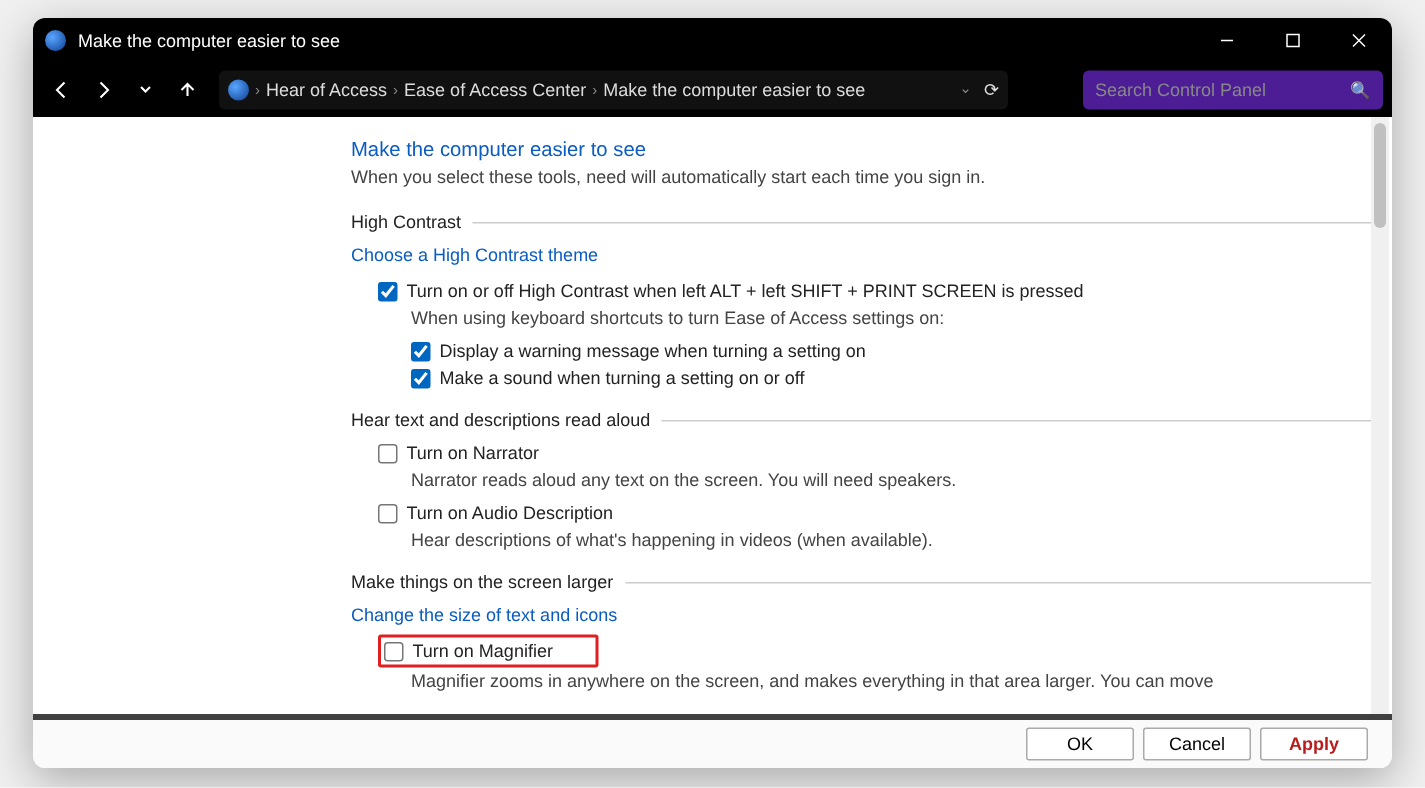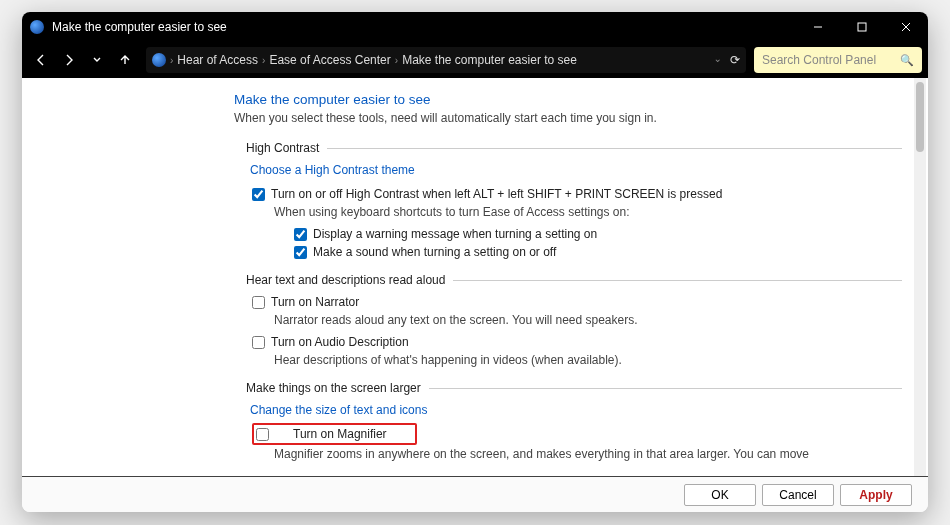--- a/index.html
+++ b/index.html
@@ -21,7 +21,7 @@
   .addr .cp-icon { width: 14px; height: 14px; border-radius: 50%; background: radial-gradient(circle at 35% 35%, #5aa6ff, #0a3d91); flex-shrink:0; }
   .addr .crumb { white-space: nowrap; overflow: hidden; text-overflow: ellipsis; }
   .addr-controls { display:flex; gap:8px; margin-left:auto; }
-  .search { width: 168px; height: 26px; background: #fef9c3; border-radius: 4px; display: flex; align-items: center; padding: 0 8px; color: #888; font-size: 12px; }
+  .search { width: 200px; height: 26px; background: #4c1d95; border-radius: 4px; display: flex; align-items: center; padding: 0 8px; color: #888; font-size: 12px; margin-left: 42px; }
   .search .s-icon { margin-left: auto; }
   .content-wrap { position: relative; flex:1; display:flex; overflow:hidden; }
   .content { position: absolute; inset:0 14px 36px 0; overflow-y: auto; padding: 14px 0 10px 212px; font-size: 12px; color: #222; }

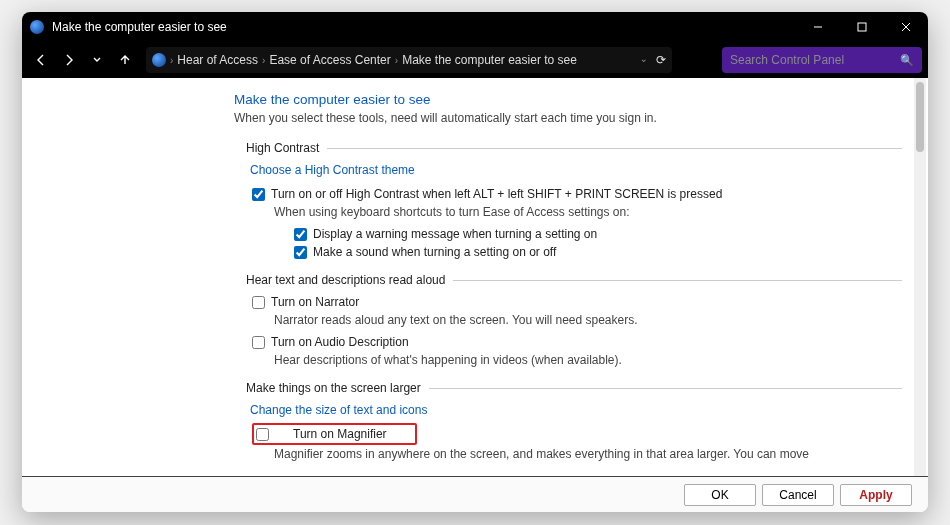--- a/index.html
+++ b/index.html
@@ -27,7 +27,7 @@
   .content { position: absolute; inset:0 14px 36px 0; overflow-y: auto; padding: 14px 0 10px 212px; font-size: 12px; color: #222; }
   .content h1 { color: #0a5cc2; font-size: 13.5px; font-weight: 400; margin-bottom: 4px; }
   .content .sub { color: #444; margin-bottom: 16px; }
-  .section-label { display: flex; align-items: center; margin: 14px 12px 8px; color: #222; font-size: 12px; }
+  .section-label { display: flex; align-items: center; margin: 14px 0 8px; color: #222; font-size: 12px; }
   .section-label .line { flex:1; height:1px; background:#ccc; margin-left:8px; }
   .link { color: #0a5cc2; text-decoration: none; margin-left: 16px; display:inline-block; margin-bottom:6px; }
   .chk-row { display: flex; align-items: flex-start; gap: 6px; margin: 4px 0 4px 18px; }

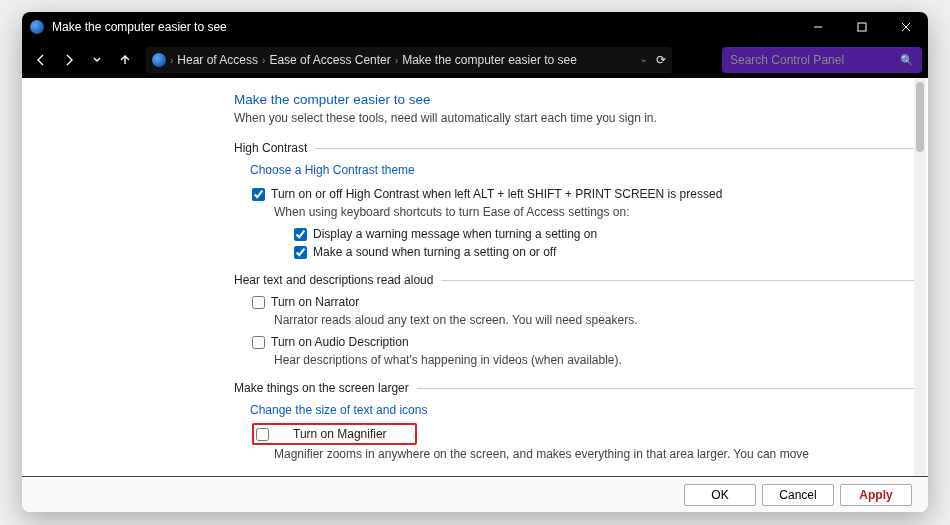--- a/index.html
+++ b/index.html
@@ -29,7 +29,7 @@
   .content .sub { color: #444; margin-bottom: 16px; }
   .section-label { display: flex; align-items: center; margin: 14px 0 8px; color: #222; font-size: 12px; }
   .section-label .line { flex:1; height:1px; background:#ccc; margin-left:8px; }
-  .link { color: #0a5cc2; text-decoration: none; margin-left: 16px; display:inline-block; margin-bottom:6px; }
+  .link { color: #0a5cc2; text-decoration: none; margin-left: 0; display:inline-block; margin-bottom:6px; }
   .chk-row { display: flex; align-items: flex-start; gap: 6px; margin: 4px 0 4px 18px; }
   .chk-row input { margin-top: 1px; width:13px; height:13px; accent-color:#0067c0; }
   .chk-row.indent { margin-left: 60px; }

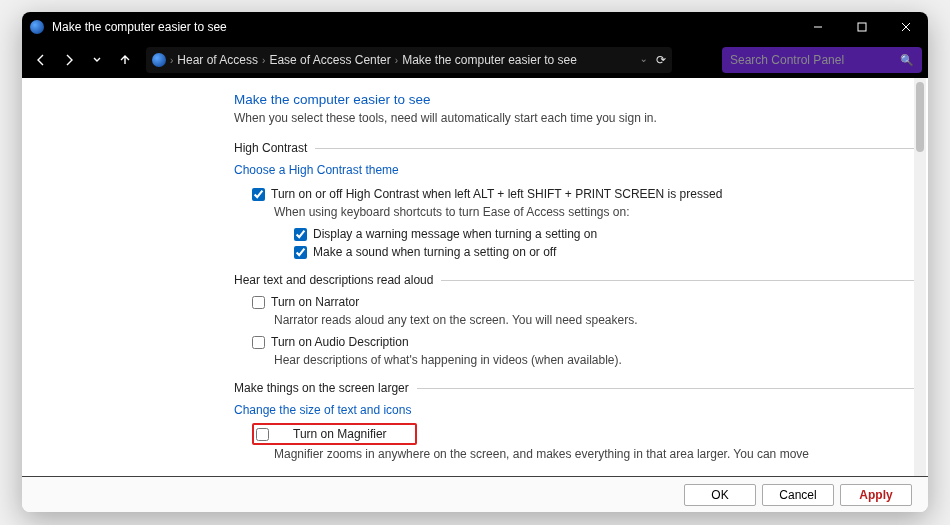--- a/index.html
+++ b/index.html
@@ -32,7 +32,7 @@
   .link { color: #0a5cc2; text-decoration: none; margin-left: 0; display:inline-block; margin-bottom:6px; }
   .chk-row { display: flex; align-items: flex-start; gap: 6px; margin: 4px 0 4px 18px; }
   .chk-row input { margin-top: 1px; width:13px; height:13px; accent-color:#0067c0; }
-  .chk-row.indent { margin-left: 60px; }
+  .chk-row.indent { margin-left: 40px; }
   .desc { margin: 2px 0 8px 40px; color:#444; }
   .highlight { border: 2px solid #e02020; border-radius: 2px; padding: 2px 28px 2px 2px; display:inline-flex; align-items:center; gap:24px; margin-left:18px; }
   .footer { position:absolute; bottom:0; left:0; right:0; height:36px; border-top:1px solid #404040; background:#fafafa; display:flex; align-items:center; justify-content:flex-end; gap:6px; padding:0 16px; }

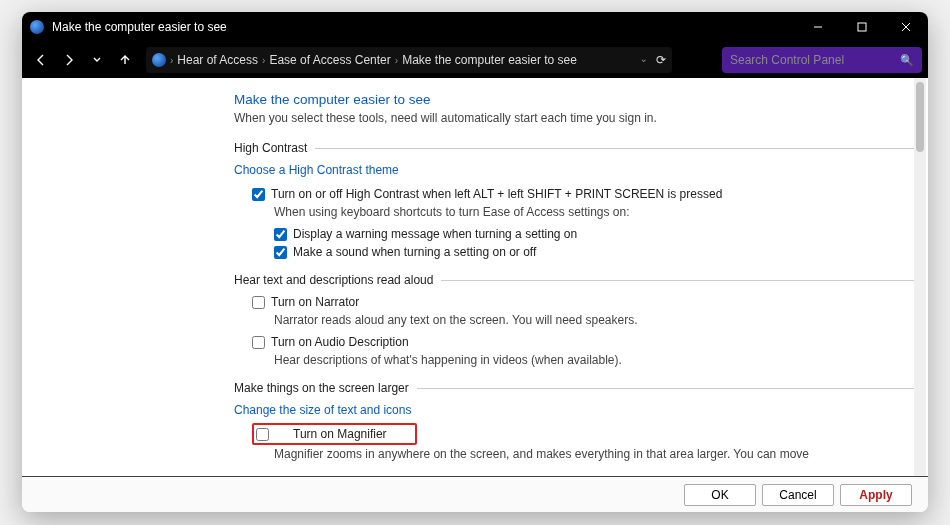--- a/index.html
+++ b/index.html
@@ -34,7 +34,7 @@
   .chk-row input { margin-top: 1px; width:13px; height:13px; accent-color:#0067c0; }
   .chk-row.indent { margin-left: 40px; }
   .desc { margin: 2px 0 8px 40px; color:#444; }
-  .highlight { border: 2px solid #e02020; border-radius: 2px; padding: 2px 28px 2px 2px; display:inline-flex; align-items:center; gap:24px; margin-left:18px; }
+  .highlight { border: 2px solid #e02020; border-radius: 2px; padding: 2px 28px 2px 2px; display:inline-flex; align-items:center; gap:6px; margin-left:18px; }
   .footer { position:absolute; bottom:0; left:0; right:0; height:36px; border-top:1px solid #404040; background:#fafafa; display:flex; align-items:center; justify-content:flex-end; gap:6px; padding:0 16px; }
   .footer button { min-width:72px; height:22px; font-size:12px; background:#fff; border:1px solid #aaa; border-radius:2px; }
   .footer button:disabled { color:#b91c1c;font-weight:bold; }

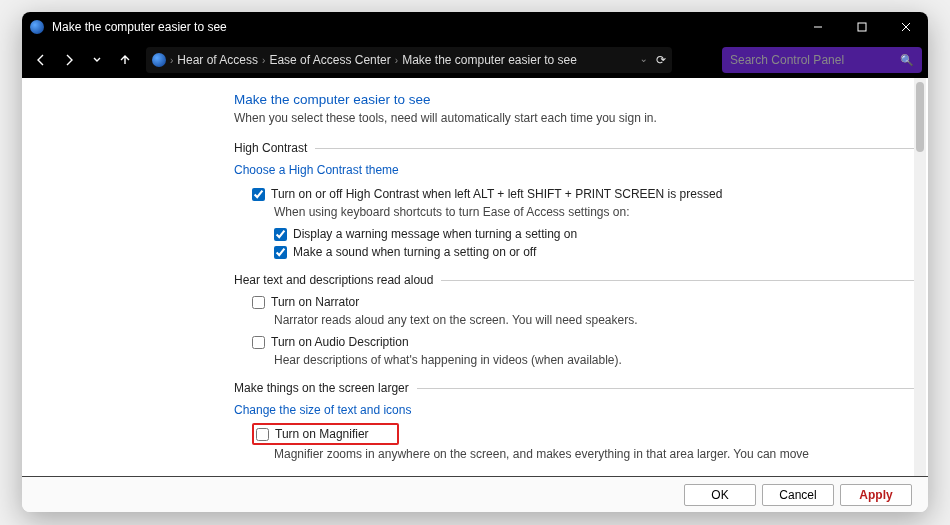--- a/index.html
+++ b/index.html
@@ -35,7 +35,7 @@
   .chk-row.indent { margin-left: 40px; }
   .desc { margin: 2px 0 8px 40px; color:#444; }
   .highlight { border: 2px solid #e02020; border-radius: 2px; padding: 2px 28px 2px 2px; display:inline-flex; align-items:center; gap:6px; margin-left:18px; }
-  .footer { position:absolute; bottom:0; left:0; right:0; height:36px; border-top:1px solid #404040; background:#fafafa; display:flex; align-items:center; justify-content:flex-end; gap:6px; padding:0 16px; }
+  .footer { position:absolute; bottom:0; left:0; right:0; height:36px; border-top:4px solid #404040; background:#fafafa; display:flex; align-items:center; justify-content:flex-end; gap:6px; padding:0 16px; }
   .footer button { min-width:72px; height:22px; font-size:12px; background:#fff; border:1px solid #aaa; border-radius:2px; }
   .footer button:disabled { color:#b91c1c;font-weight:bold; }
   .scrollbar { position:absolute; right:2px; top:0; bottom:36px; width:12px; background:#f0f0f0; }

